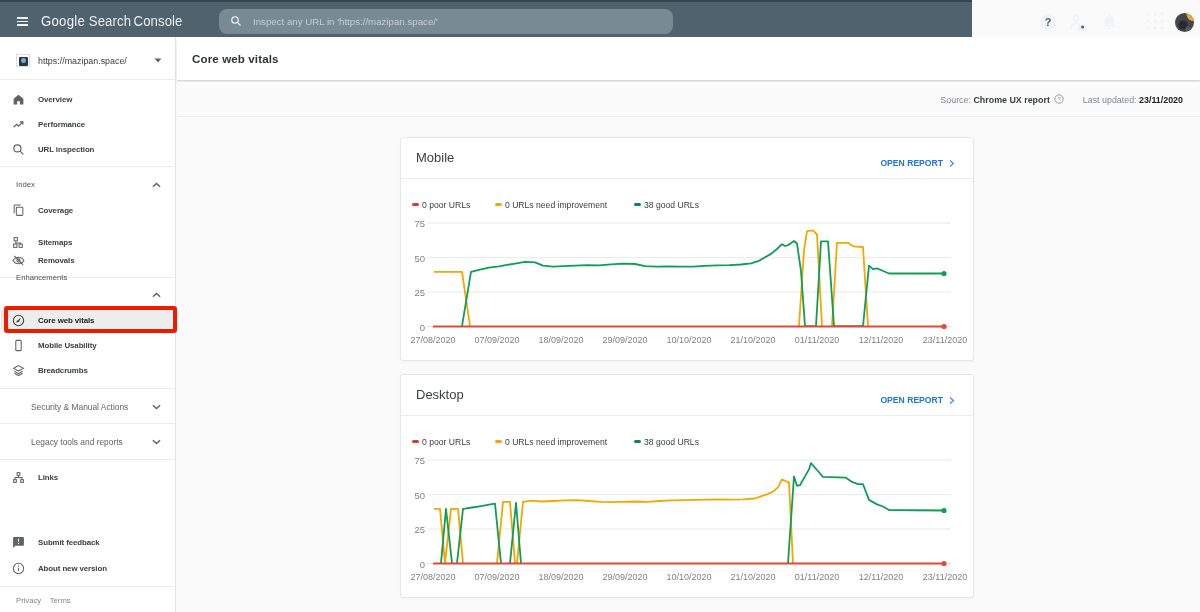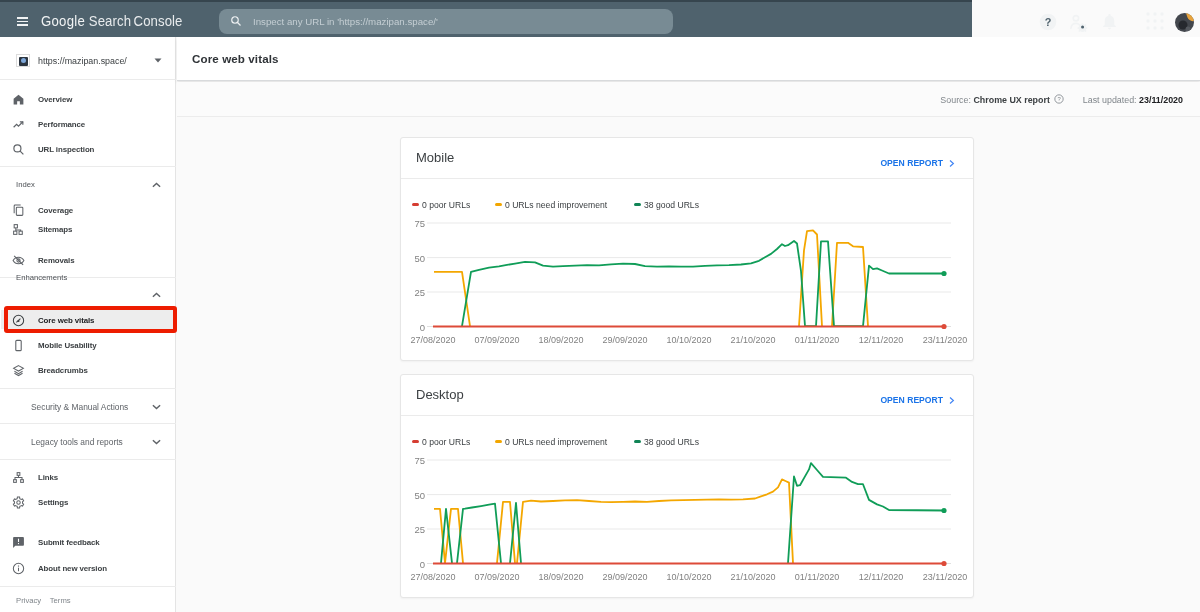--- a/index.html
+++ b/index.html
@@ -166,7 +166,7 @@
         </svg></span>
       <span class="lb">Coverage</span>
     </div>
-  <div class="menurow" style="top:180px;text-decoration:underline;">
+  <div class="menurow" style="top:193px;text-decoration:underline;">
       <span class="ic"><svg width="13" height="13" viewBox="0 0 24 24" fill="none" stroke="#5f6368" stroke-width="1.9">
           <rect x="4" y="3" width="6" height="6"></rect>
           <rect x="3" y="15" width="6" height="6"></rect>

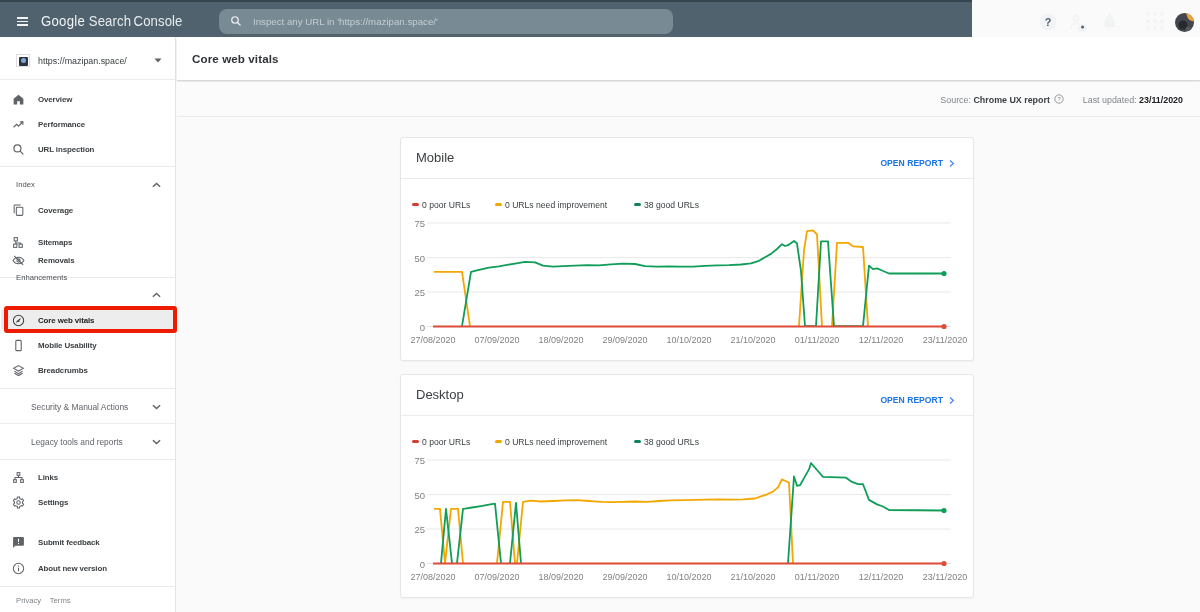--- a/index.html
+++ b/index.html
@@ -231,13 +231,6 @@
           <path d="M12 8v4M5.5 16v-4h13v4"></path>
         </svg></span>
       <span class="lb">Links</span>
-    </div>
-  <div class="menurow" style="top:453px;">
-      <span class="ic"><svg width="13" height="13" viewBox="0 0 24 24" fill="none" stroke="#5f6368" stroke-width="1.9">
-          <circle cx="12" cy="12" r="3.2"></circle>
-          <path d="M19.4 13.5c.04-.5.07-1 .07-1.5s-.03-1-.07-1.5l2.1-1.6-2-3.5-2.5 1a7.6 7.6 0 0 0-2.6-1.5L14 2h-4l-.4 2.9c-1 .35-1.8.85-2.6 1.5l-2.5-1-2 3.5 2.1 1.6c-.04.5-.07 1-.07 1.5s.03 1 .07 1.5l-2.1 1.6 2 3.5 2.5-1c.8.65 1.6 1.15 2.6 1.5L10 22h4l.4-2.9c1-.35 1.8-.85 2.6-1.5l2.5 1 2-3.5z"></path>
-        </svg></span>
-      <span class="lb">Settings</span>
     </div>
   <div class="menurow" style="top:493px;">
       <span class="ic"><svg width="13" height="13" viewBox="0 0 24 24" fill="#5f6368">

